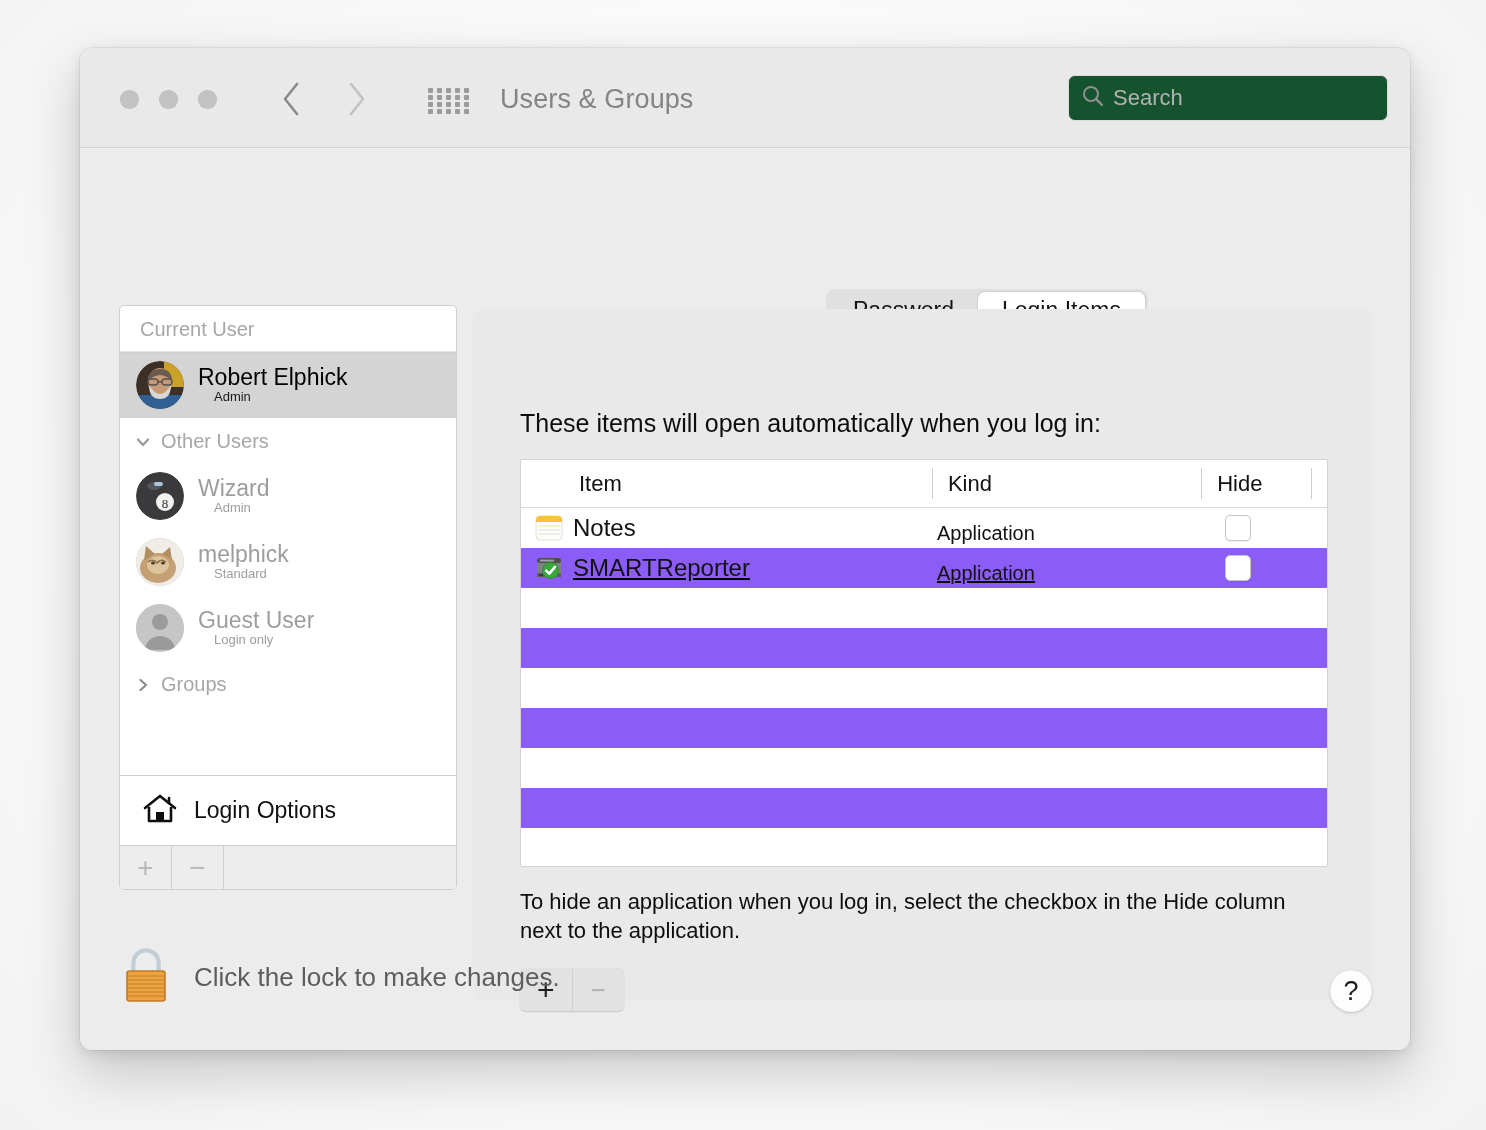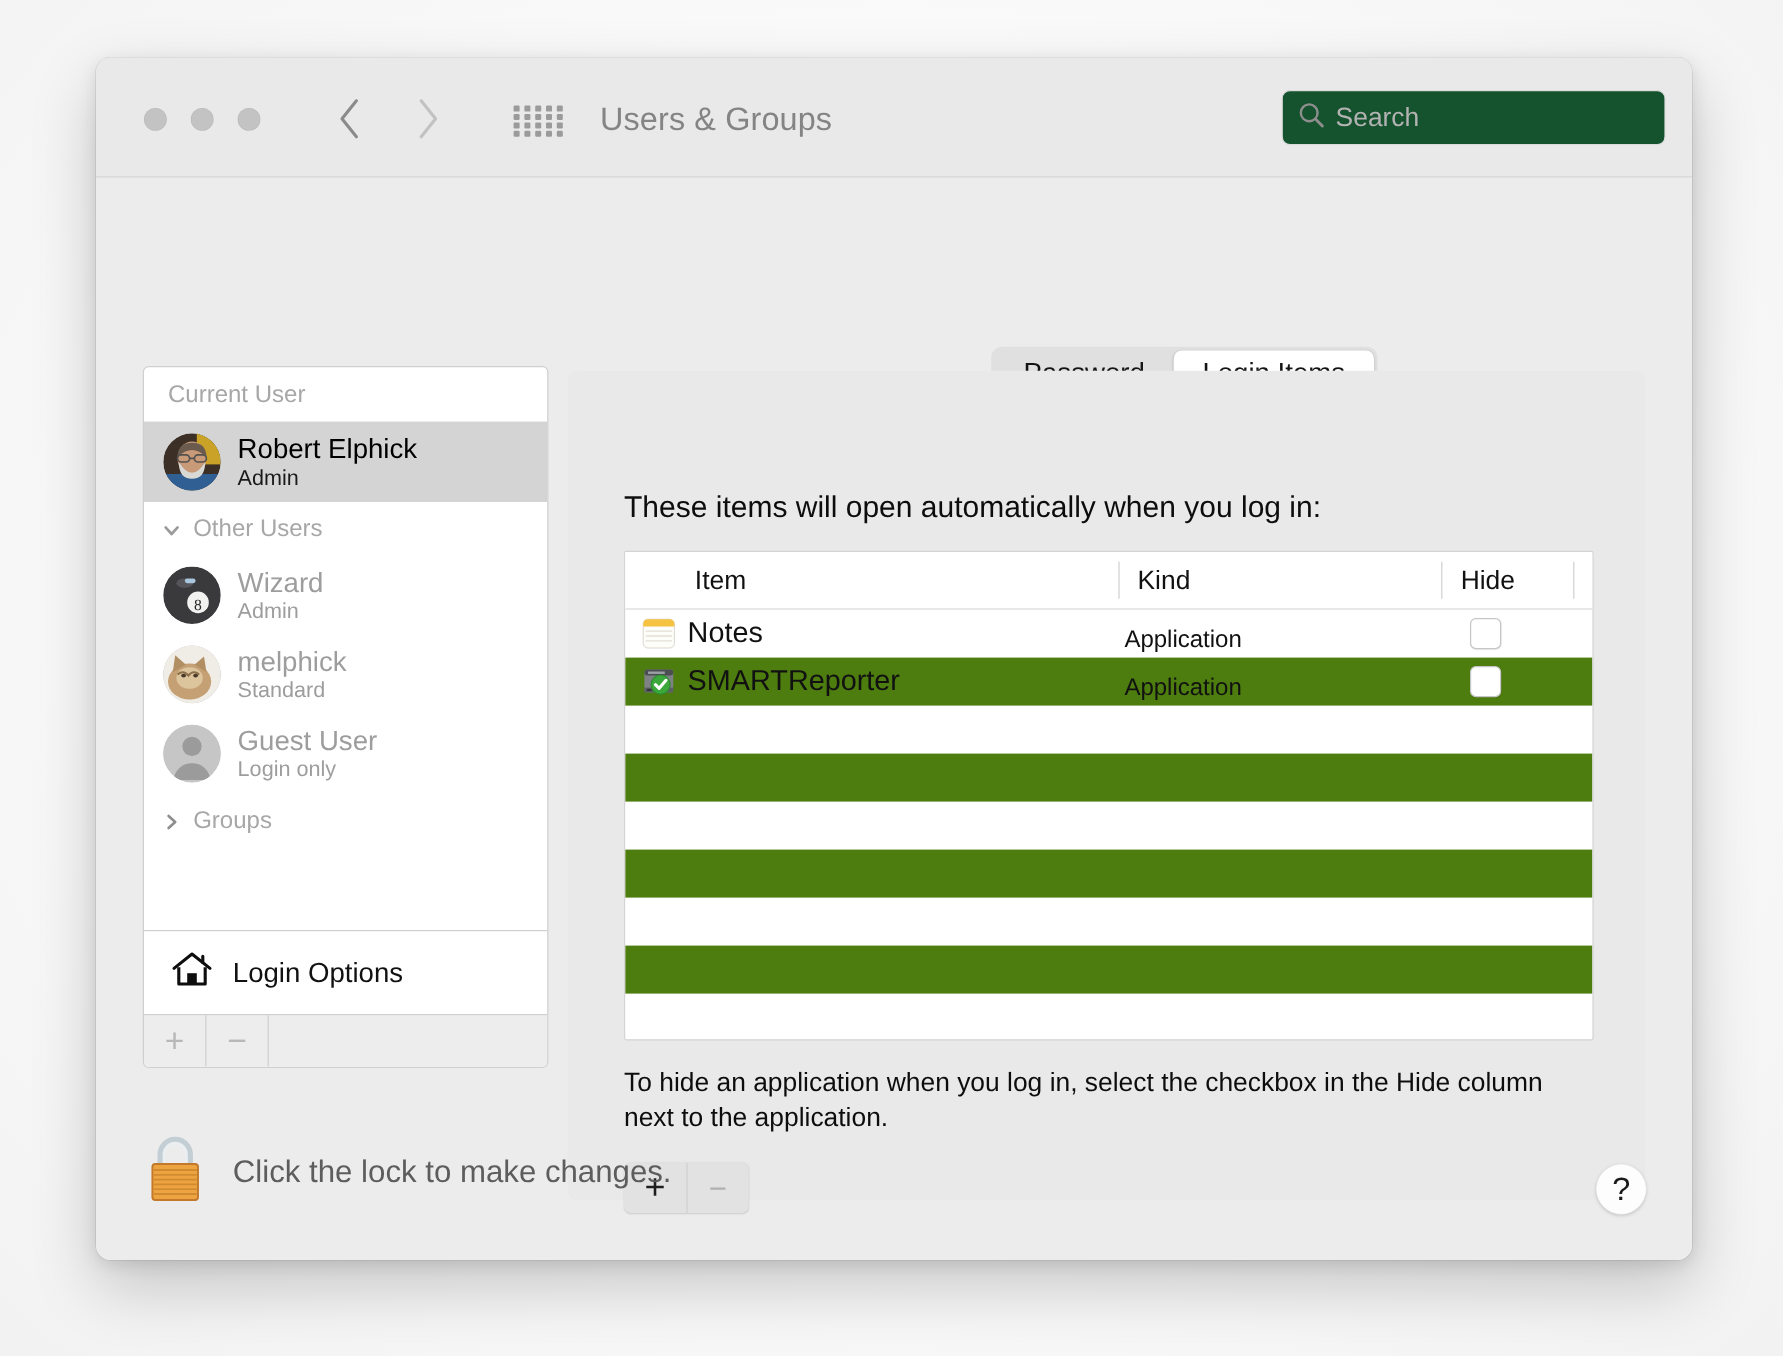--- a/index.html
+++ b/index.html
@@ -92,7 +92,7 @@
     background: #c9c9c9;
   }
   .uname { font-size: 23px; line-height: 1.12; }
-  .urole { font-size: 18px; line-height: 1.15; }
+  .urole { font-size: 13px; line-height: 1.15; margin-left: 16px; }
   .userrow.selected .uname { color: #000; }
   .userrow.selected .urole { color: #1a1a1a; }
   .userrow.dim .uname { color: #9d9d9d; }

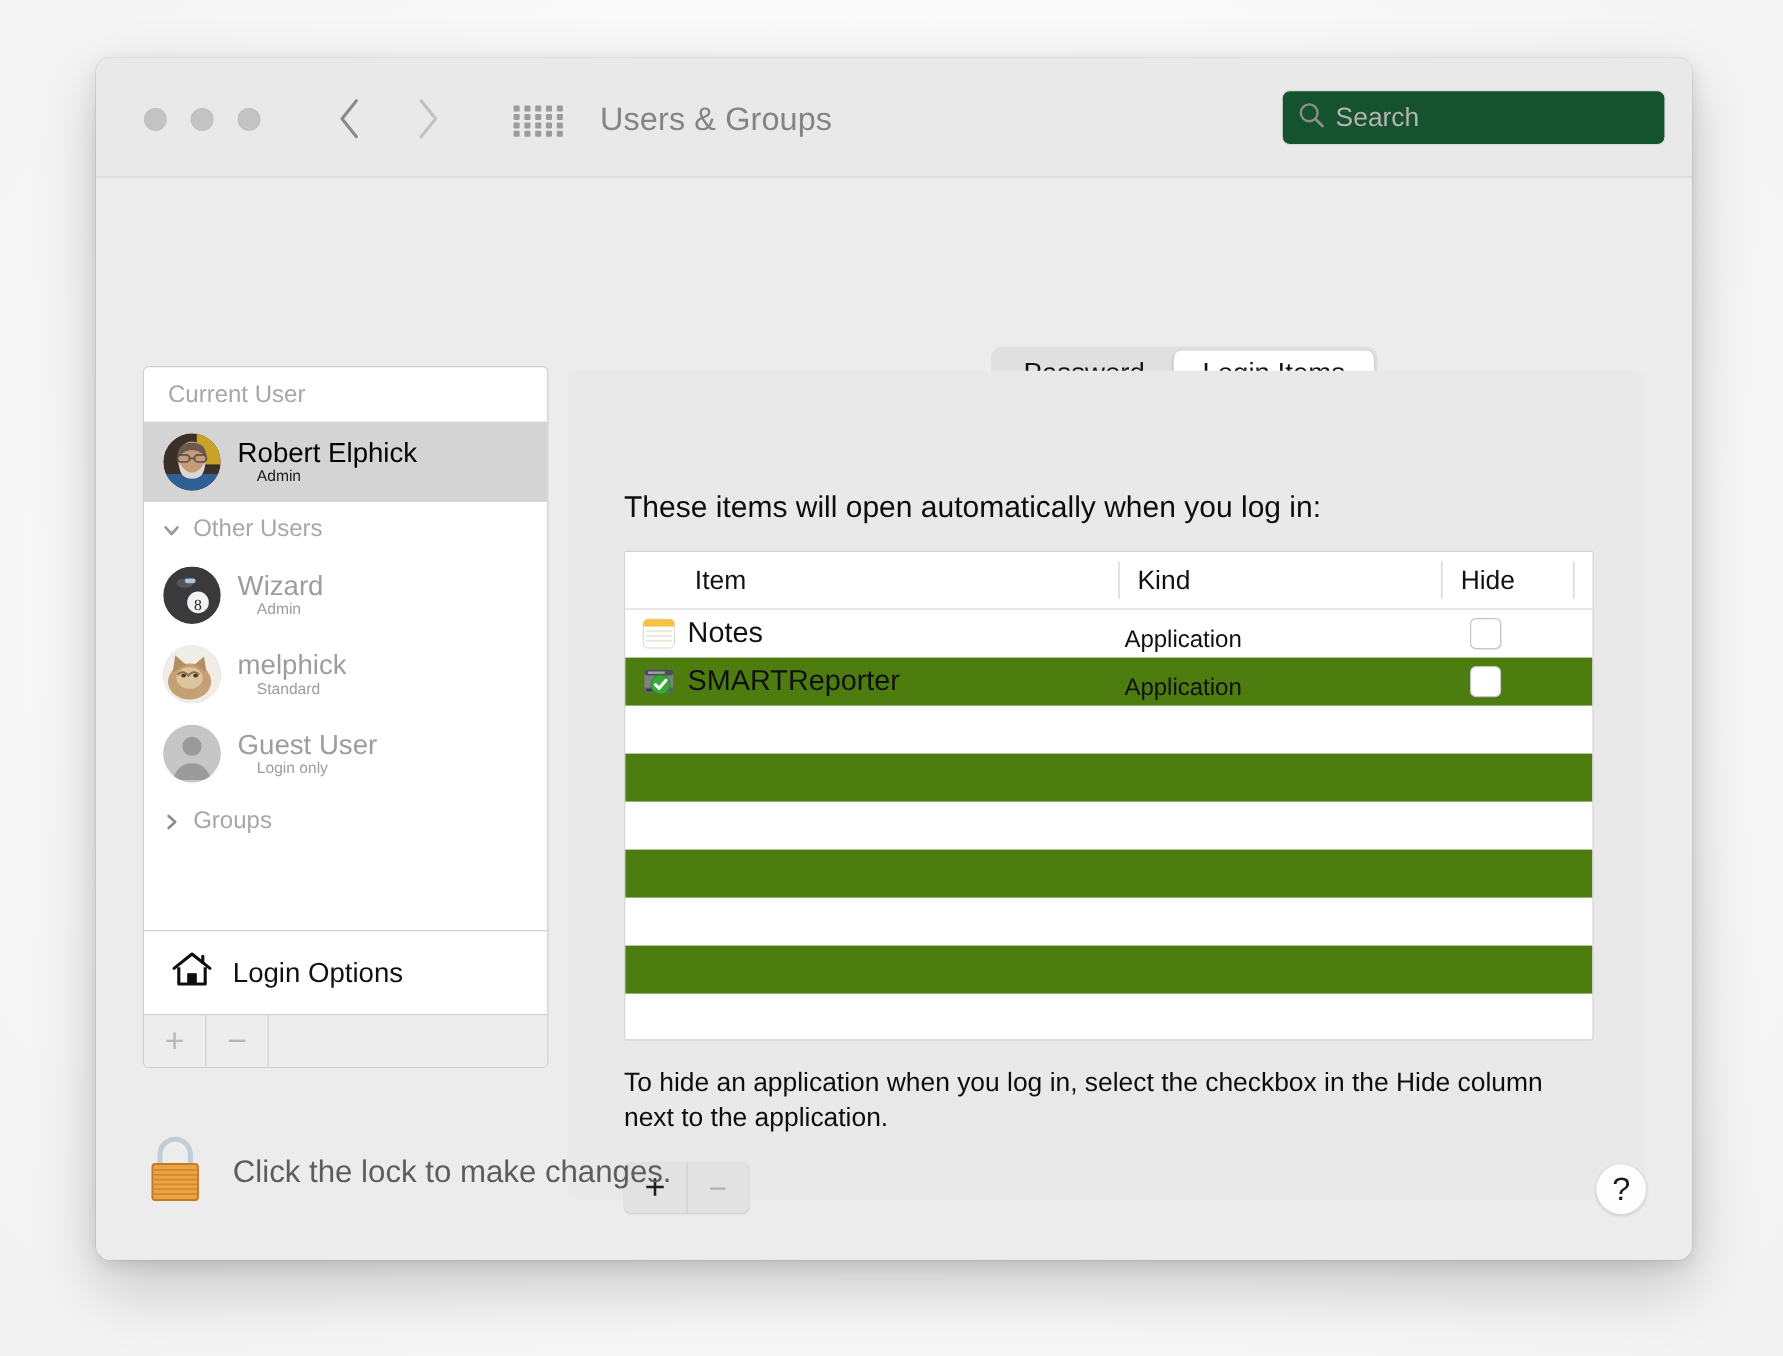--- a/index.html
+++ b/index.html
@@ -161,7 +161,7 @@
   .c-hide { width: 80px; }
   .c-end  { flex: 1; }
   .trow { display: flex; height: 40px; align-items: center; }
-  .trow.stripe { background: #4d7c0f; }
+  .trow.stripe { background: #8b5cf6; text-decoration: underline; }
   .trow .cell { display: flex; align-items: center; }
   .cell.item { width: 400px; padding-left: 14px; gap: 10px; }
   .cell.kind { width: 277px; padding-left: 16px; }

